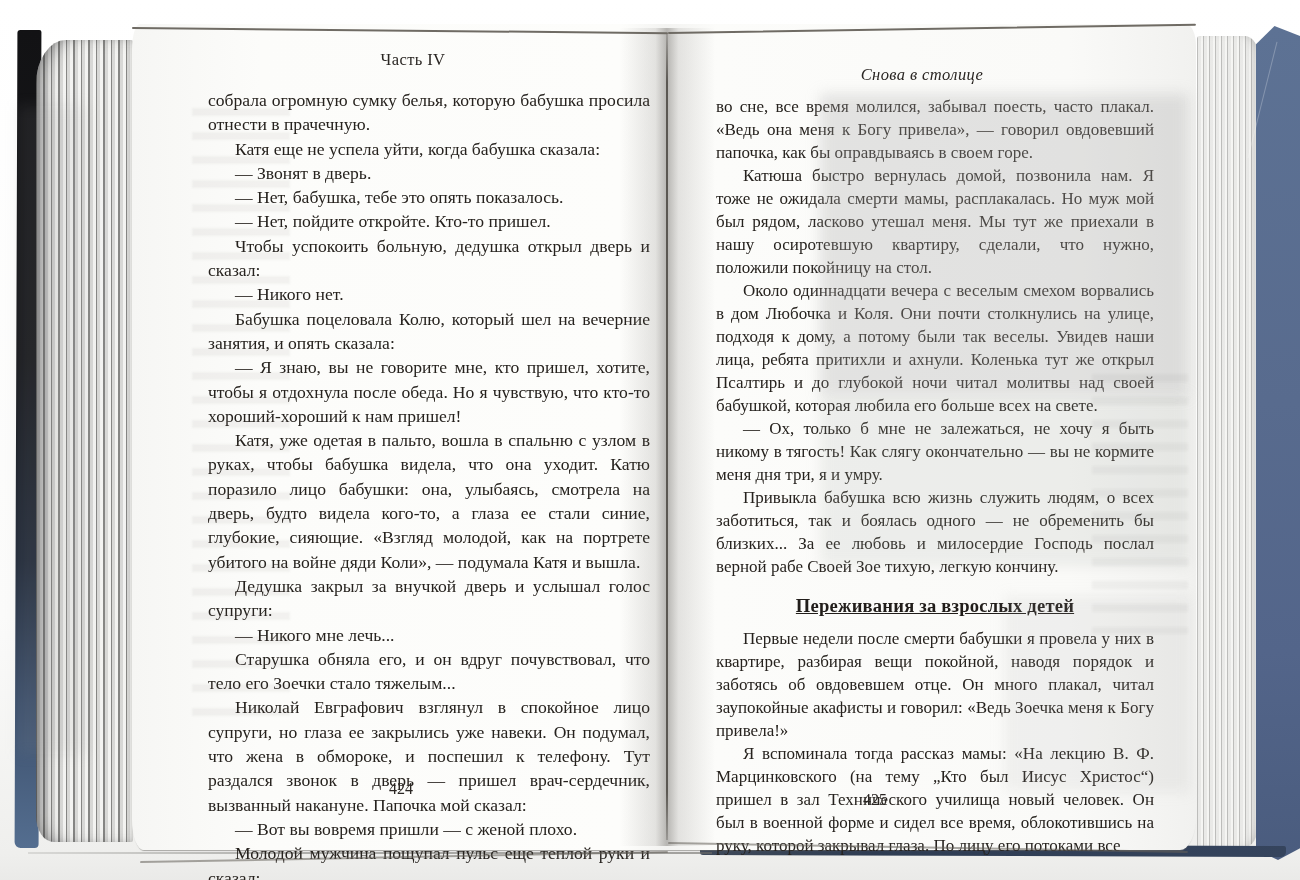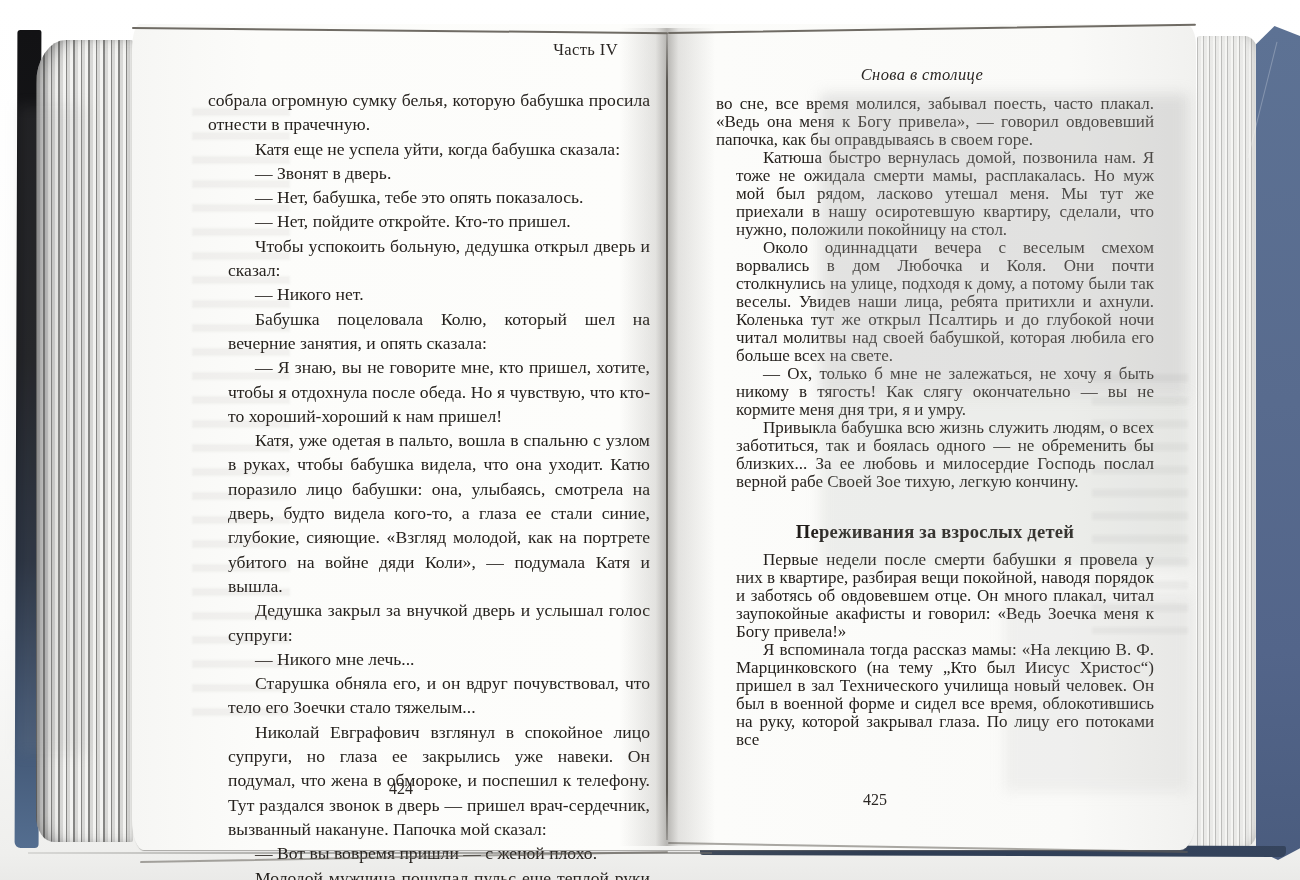--- a/index.html
+++ b/index.html
@@ -66,7 +66,7 @@
 
   
   .running-header{position:absolute;text-align:center;font-size:16.5px;color:#2a2623;letter-spacing:.4px;}
-  .rh-left{left:76px;top:16px;width:410px;text-align:right;}
+  .rh-left{left:76px;top:26px;width:410px;}
   .rh-right{left:584px;top:41px;width:412px;font-style:italic;}
   .text-col{position:absolute;color:#26221e;text-align:justify;}
   .col-left{left:76px;top:64px;width:442px;font-size:17.6px;line-height:24.3px;}

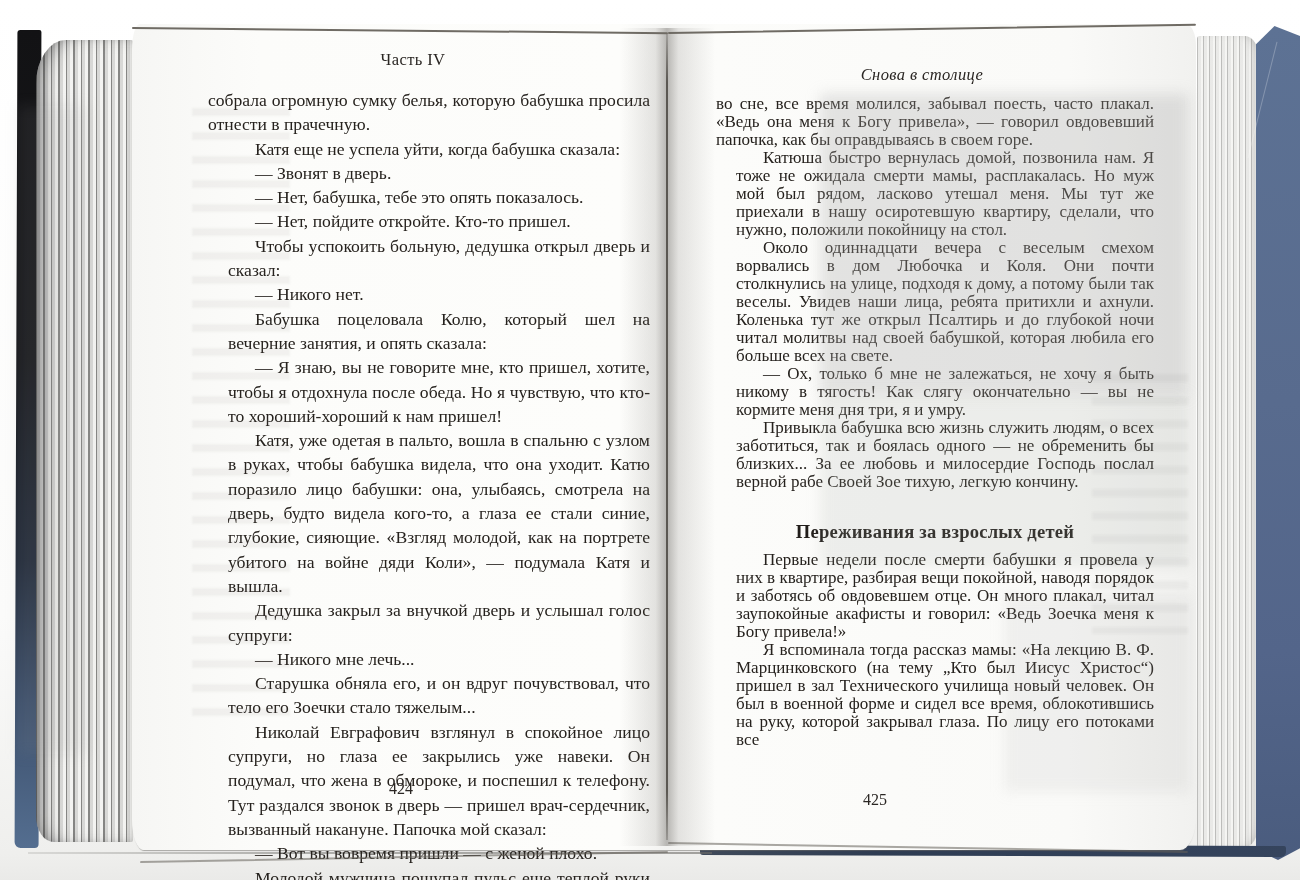--- a/index.html
+++ b/index.html
@@ -70,7 +70,7 @@
   .rh-right{left:584px;top:41px;width:412px;font-style:italic;}
   .text-col{position:absolute;color:#26221e;text-align:justify;}
   .col-left{left:76px;top:64px;width:442px;font-size:17.6px;line-height:24.3px;}
-  .col-right{left:584px;top:71px;width:438px;font-size:17px;line-height:18px;}
+  .col-right{left:584px;top:71px;width:438px;font-size:17px;line-height:23px;}
   .para{margin:0;text-align:justify;}
   .para.indent{text-indent:27px;margin-left:20px;}
   .section-heading{font-weight:bold;text-align:center;font-size:18.6px;

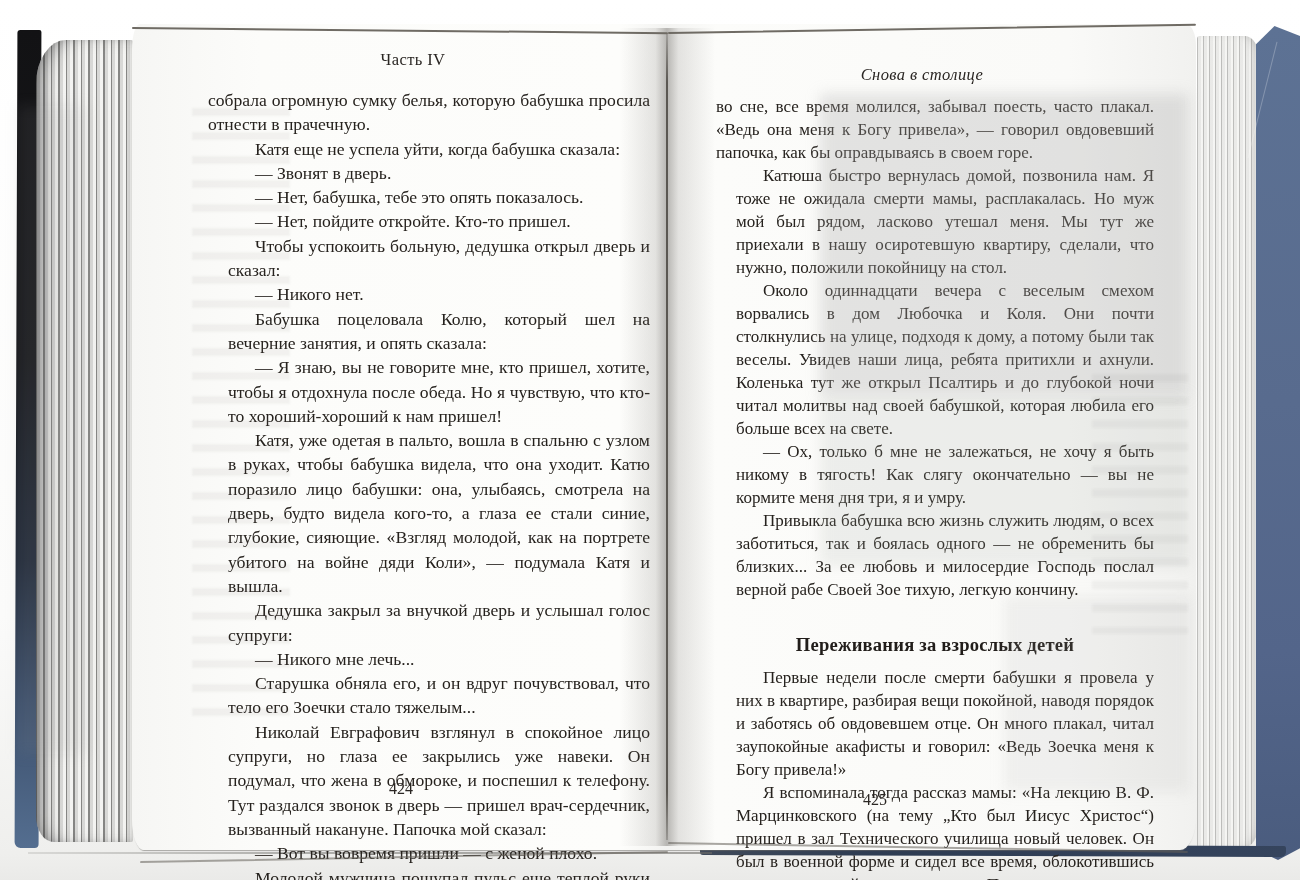--- a/index.html
+++ b/index.html
@@ -72,7 +72,7 @@
   .col-left{left:76px;top:64px;width:442px;font-size:17.6px;line-height:24.3px;}
   .col-right{left:584px;top:71px;width:438px;font-size:17px;line-height:23px;}
   .para{margin:0;text-align:justify;}
-  .para.indent{text-indent:27px;margin-left:20px;}
+  .para.indent{text-indent:27px;}
   .section-heading{font-weight:bold;text-align:center;font-size:18.6px;
     margin:32px 0 10px 0;color:#211d1a;letter-spacing:.2px;}
   .page-number{position:absolute;font-size:16px;color:#2a2623;width:50px;text-align:center;}

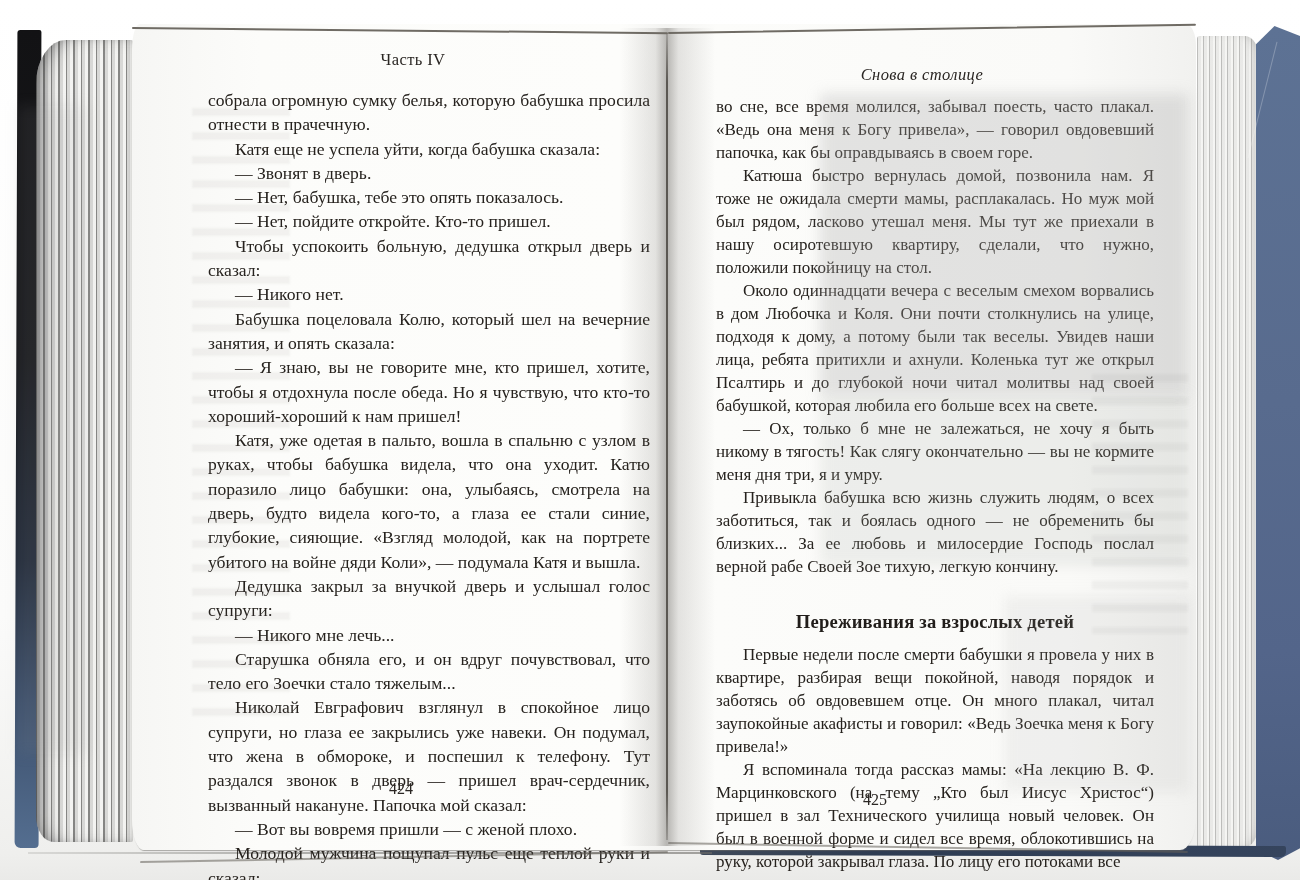--- a/index.html
+++ b/index.html
@@ -74,7 +74,7 @@
   .para{margin:0;text-align:justify;}
   .para.indent{text-indent:27px;}
   .section-heading{font-weight:bold;text-align:center;font-size:18.6px;
-    margin:32px 0 10px 0;color:#211d1a;letter-spacing:.2px;}
+    margin:16px 0 10px 0;color:#211d1a;letter-spacing:.2px;text-decoration:underline;}
   .page-number{position:absolute;font-size:16px;color:#2a2623;width:50px;text-align:center;}
   .pn-left{left:244px;top:756px;}
   .pn-right{left:718px;top:767px;}

